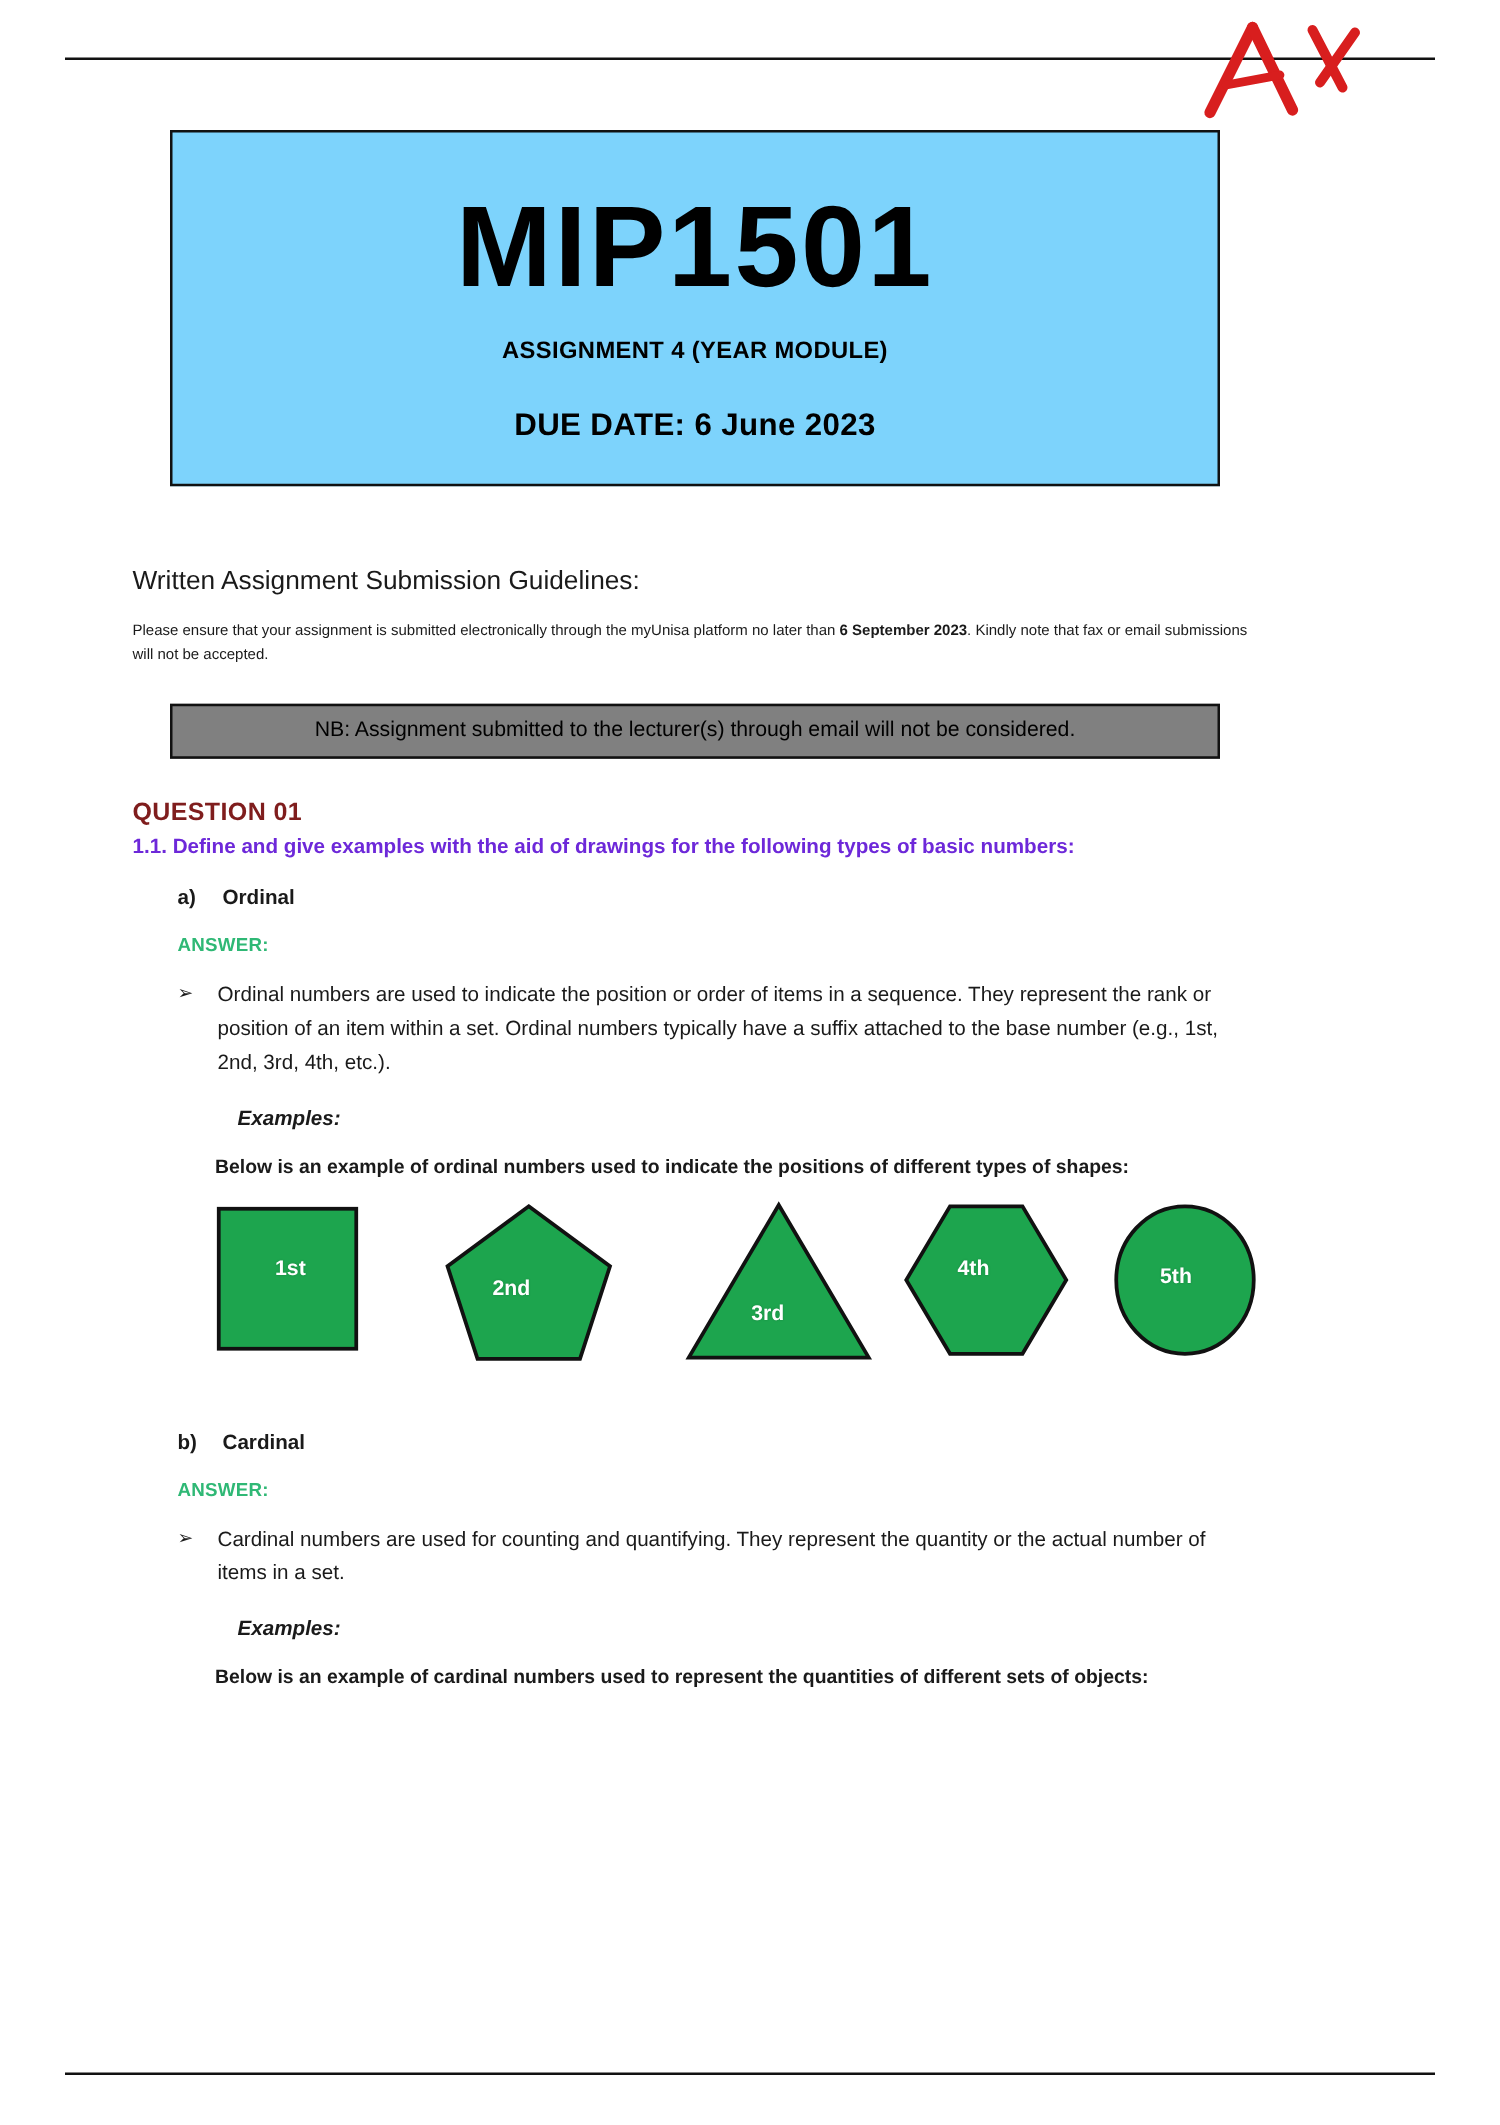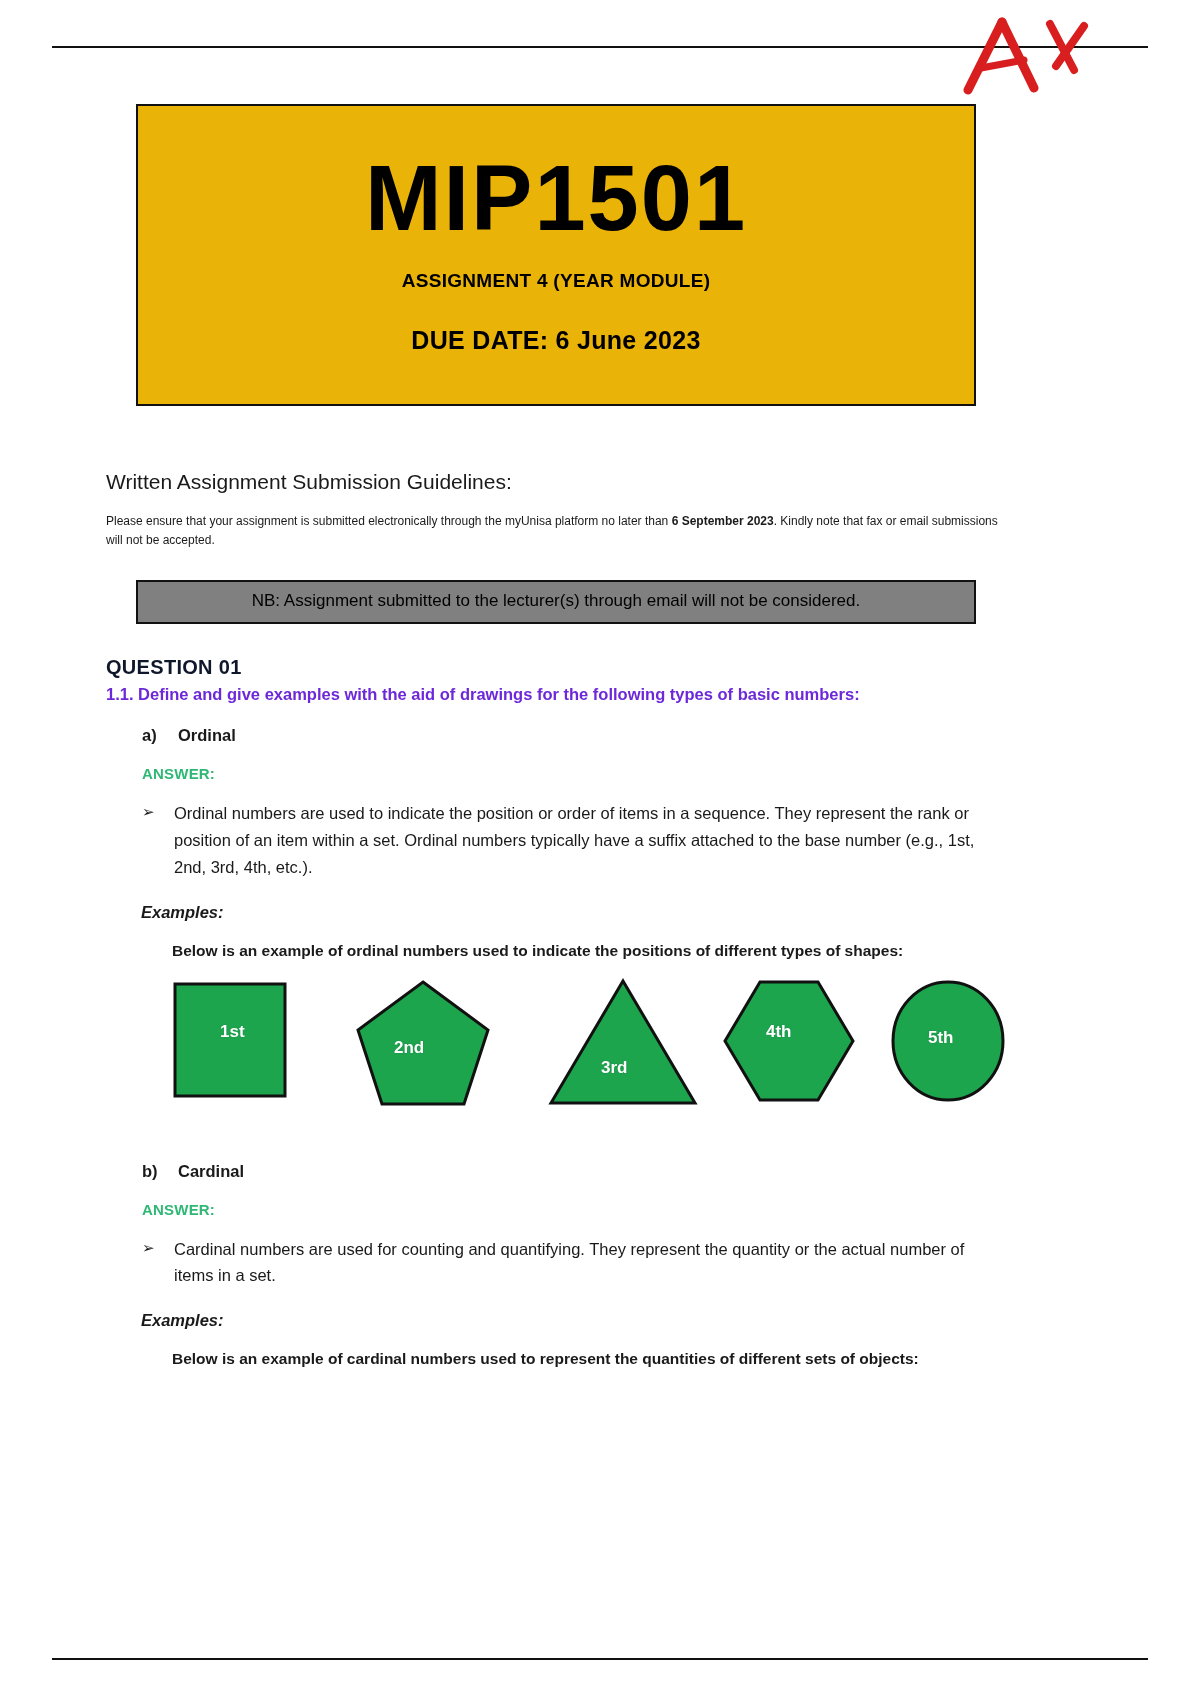--- a/index.html
+++ b/index.html
@@ -63,11 +63,11 @@
     margin-top: 104px;
     margin-left: 30px;
     width: 840px;
-    background: #eab308;
+    background: #7dd3fc;
     border: 2px solid #111;
     box-sizing: border-box;
     text-align: center;
-    padding: 46px 10px 49px 10px;
+    padding: 46px 10px 32px 10px;
   }
   .module-code {
     font-size: 92px;

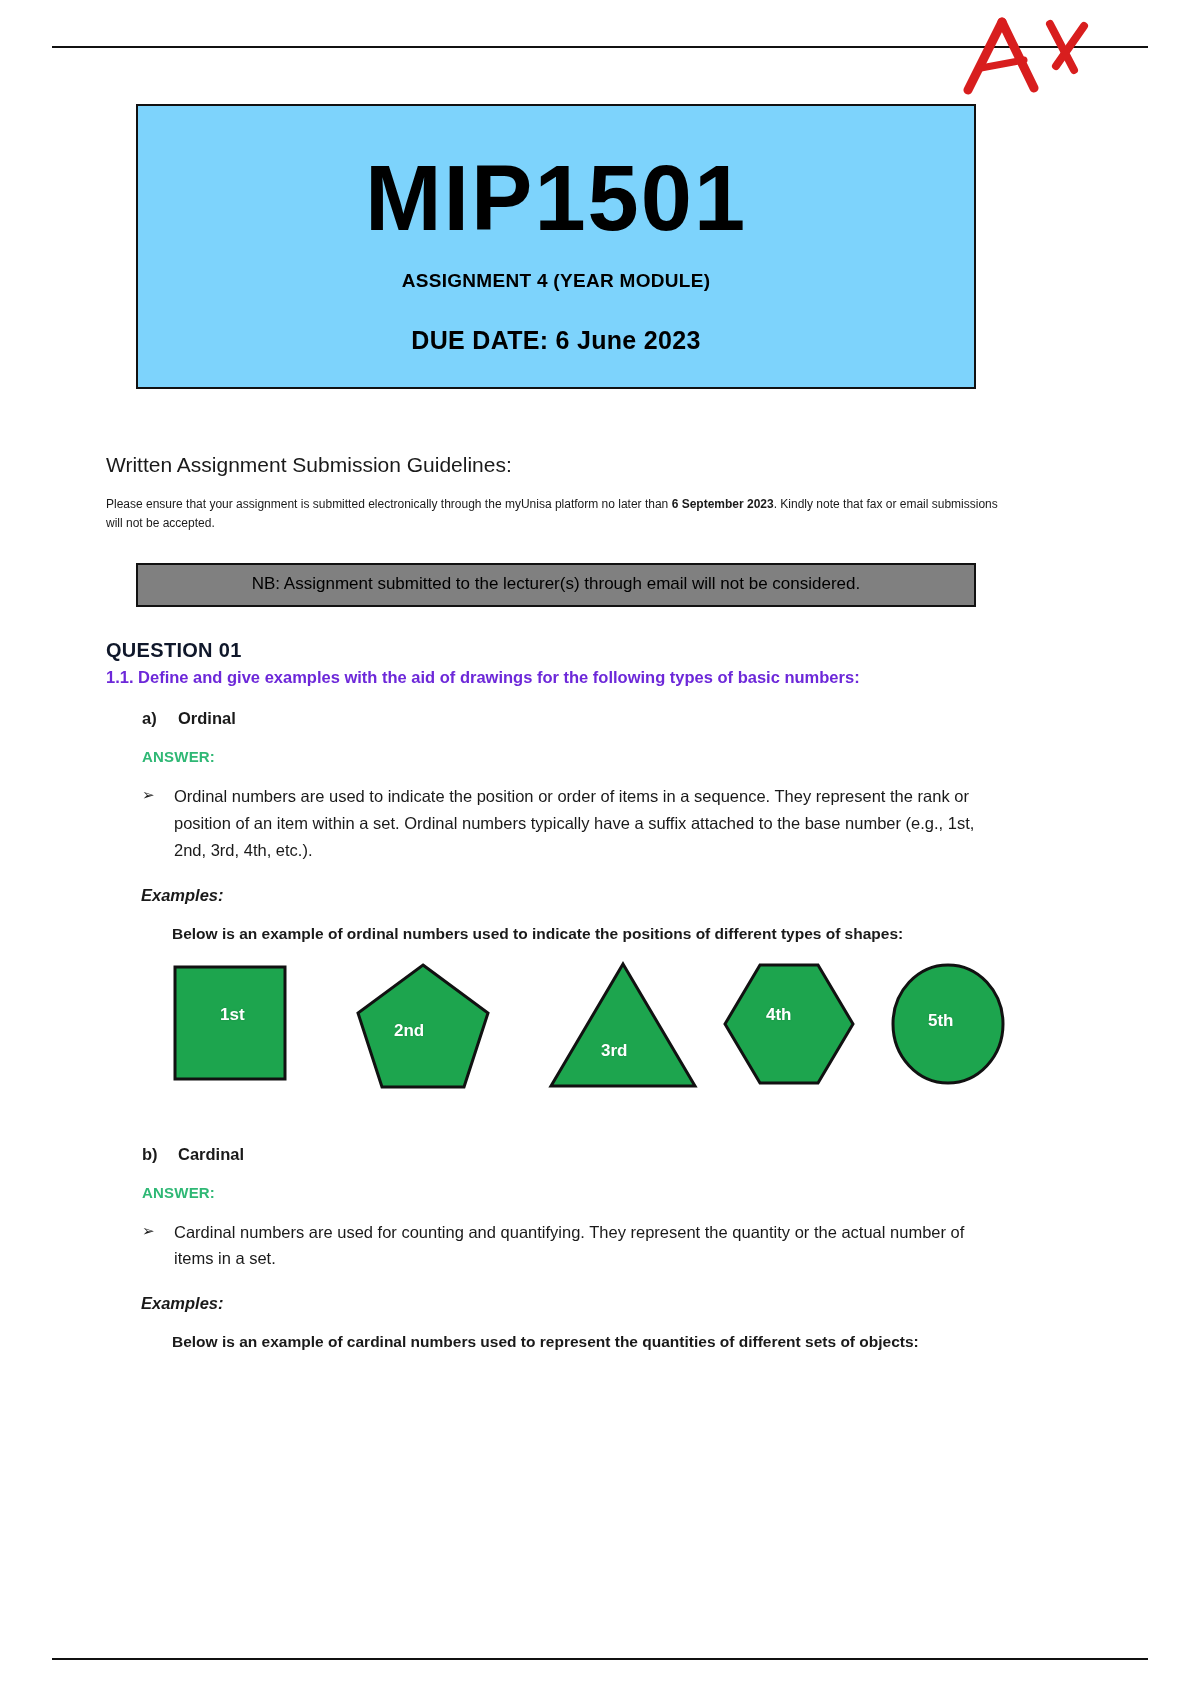--- a/index.html
+++ b/index.html
@@ -128,7 +128,7 @@
     font-size: 20px;
     font-weight: 700;
     letter-spacing: 0.3px;
-    color: #0f172a;
+    color: #7f1d1d;
   }
   .question-prompt {
     margin-top: 6px;

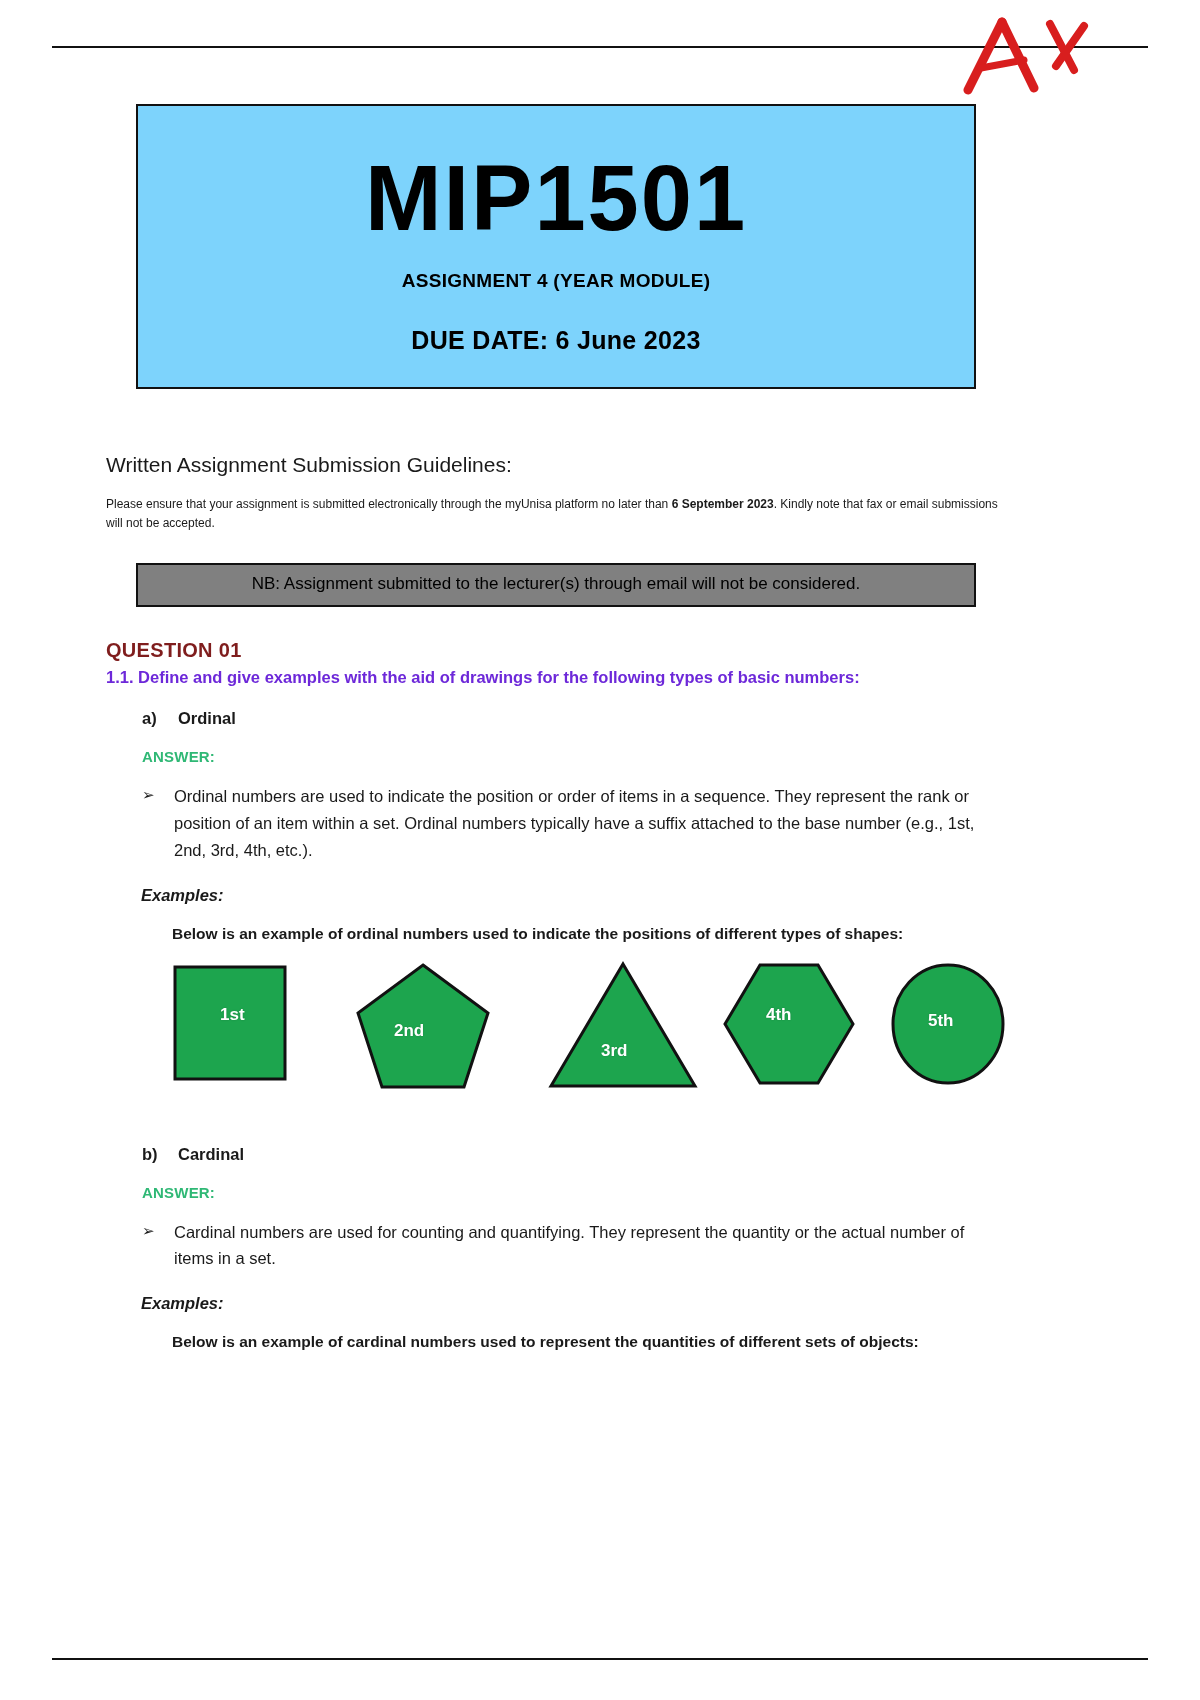--- a/index.html
+++ b/index.html
@@ -176,7 +176,7 @@
 
   .examples-label {
     margin-top: 22px;
-    margin-left: 35px;
+    margin-left: 84px;
     font-size: 16.5px;
     font-weight: 700;
     font-style: italic;

